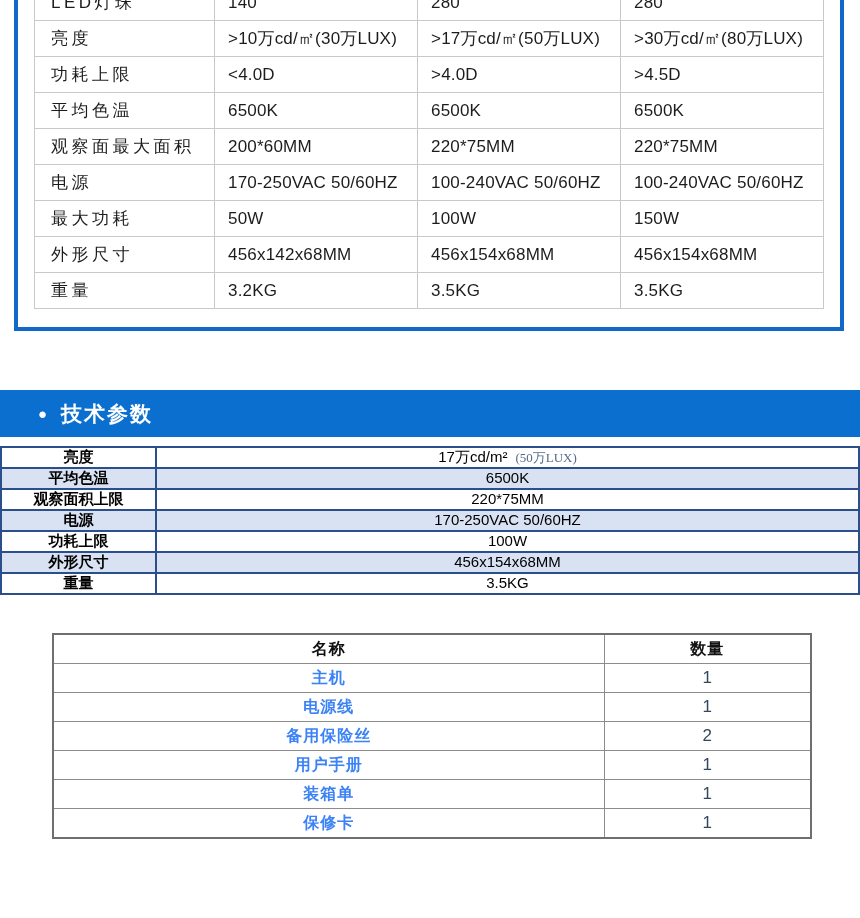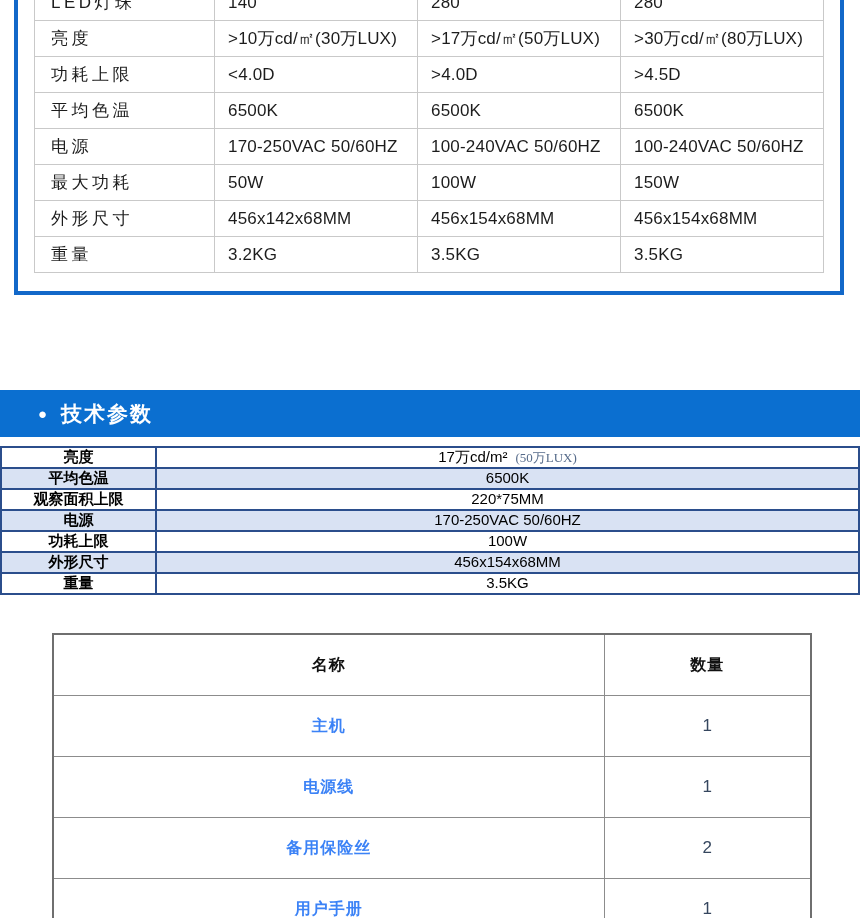--- a/index.html
+++ b/index.html
@@ -99,6 +99,12 @@
           <td>6500K</td>
         </tr>
         <tr>
+          <th>观察面最大面积</th>
+          <td>200*60MM</td>
+          <td>220*75MM</td>
+          <td>220*75MM</td>
+        </tr>
+        <tr>
           <th>电源</th>
           <td>170-250VAC 50/60HZ</td>
           <td>100-240VAC 50/60HZ</td>

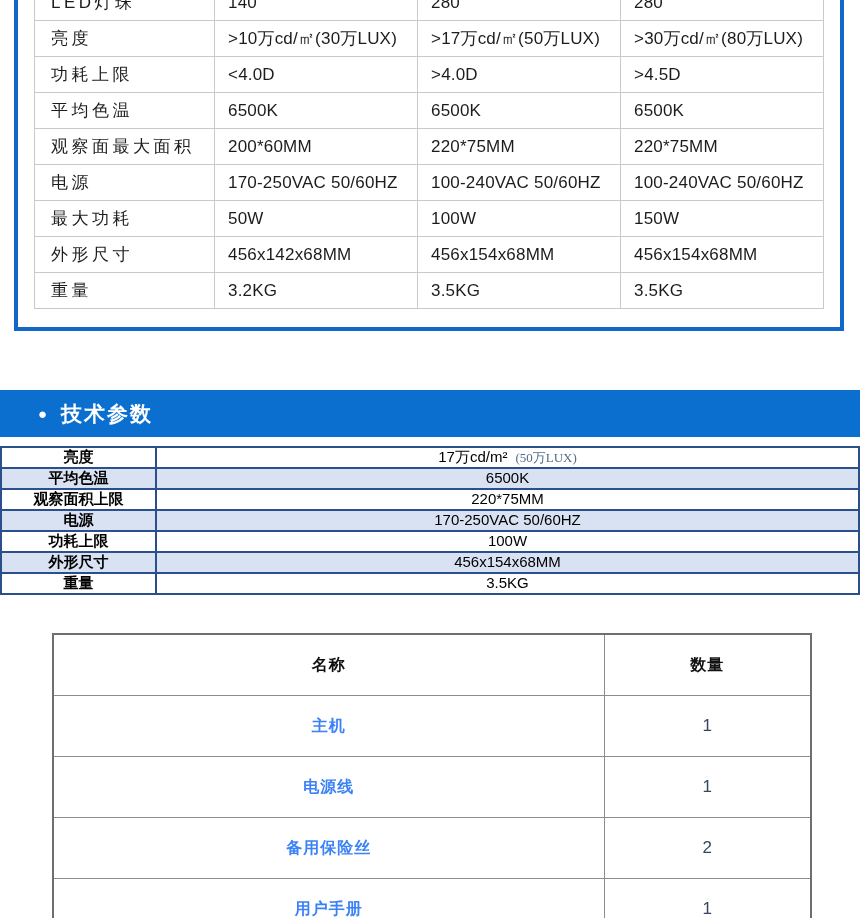--- a/index.html
+++ b/index.html
@@ -61,7 +61,7 @@
   }
   .packing-table th,.packing-table td{
     border:1px solid #8c8c8c;height:28px;
-    text-align:center;vertical-align:middle;padding:16px;
+    text-align:center;vertical-align:middle;padding:0;
   }
   .packing-table th{font-size:16px;font-weight:bold;color:#111111;letter-spacing:1px;}
   .packing-table td.item-name{font-size:16px;font-weight:bold;color:#3b82f6;letter-spacing:1px;}

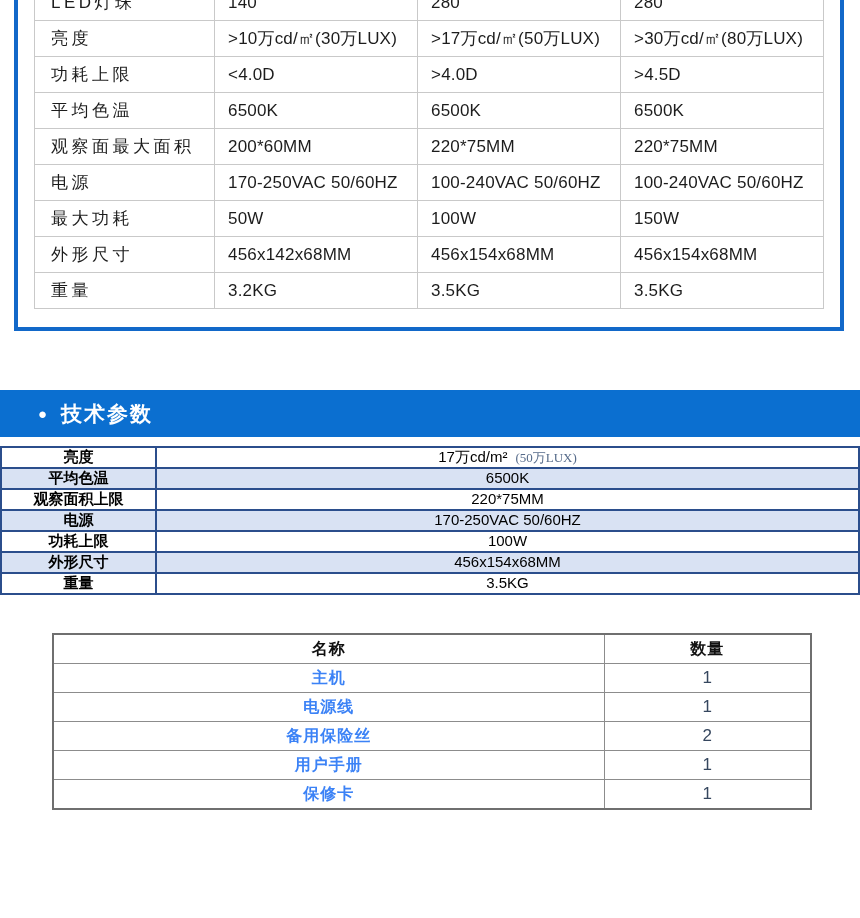--- a/index.html
+++ b/index.html
@@ -199,6 +199,10 @@
         <td class="item-qty">1</td>
       </tr>
       <tr>
+        <td class="item-name">装箱单</td>
+        <td class="item-qty">1</td>
+      </tr>
+      <tr>
         <td class="item-name">保修卡</td>
         <td class="item-qty">1</td>
       </tr>

